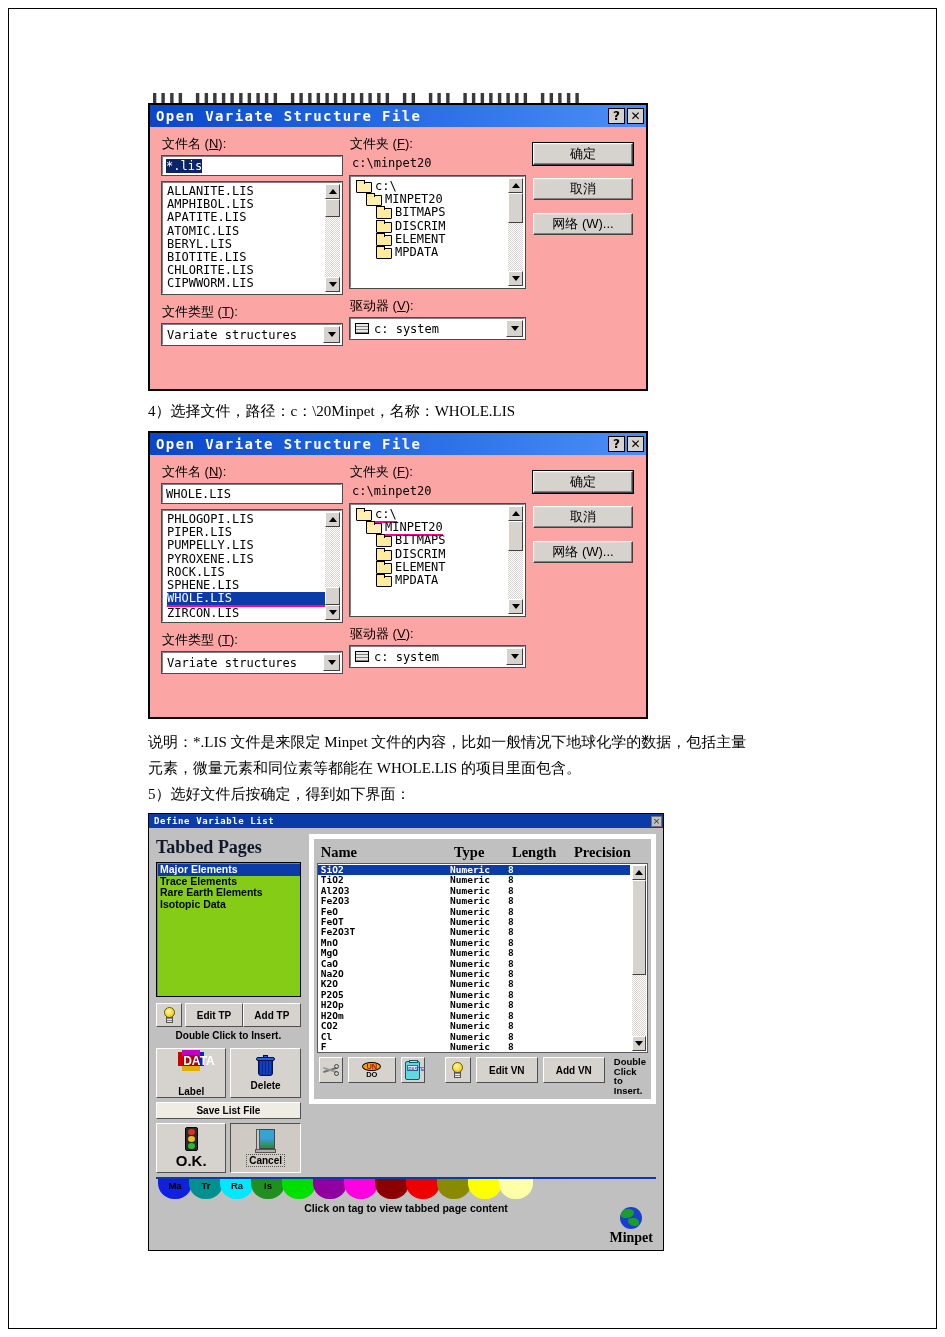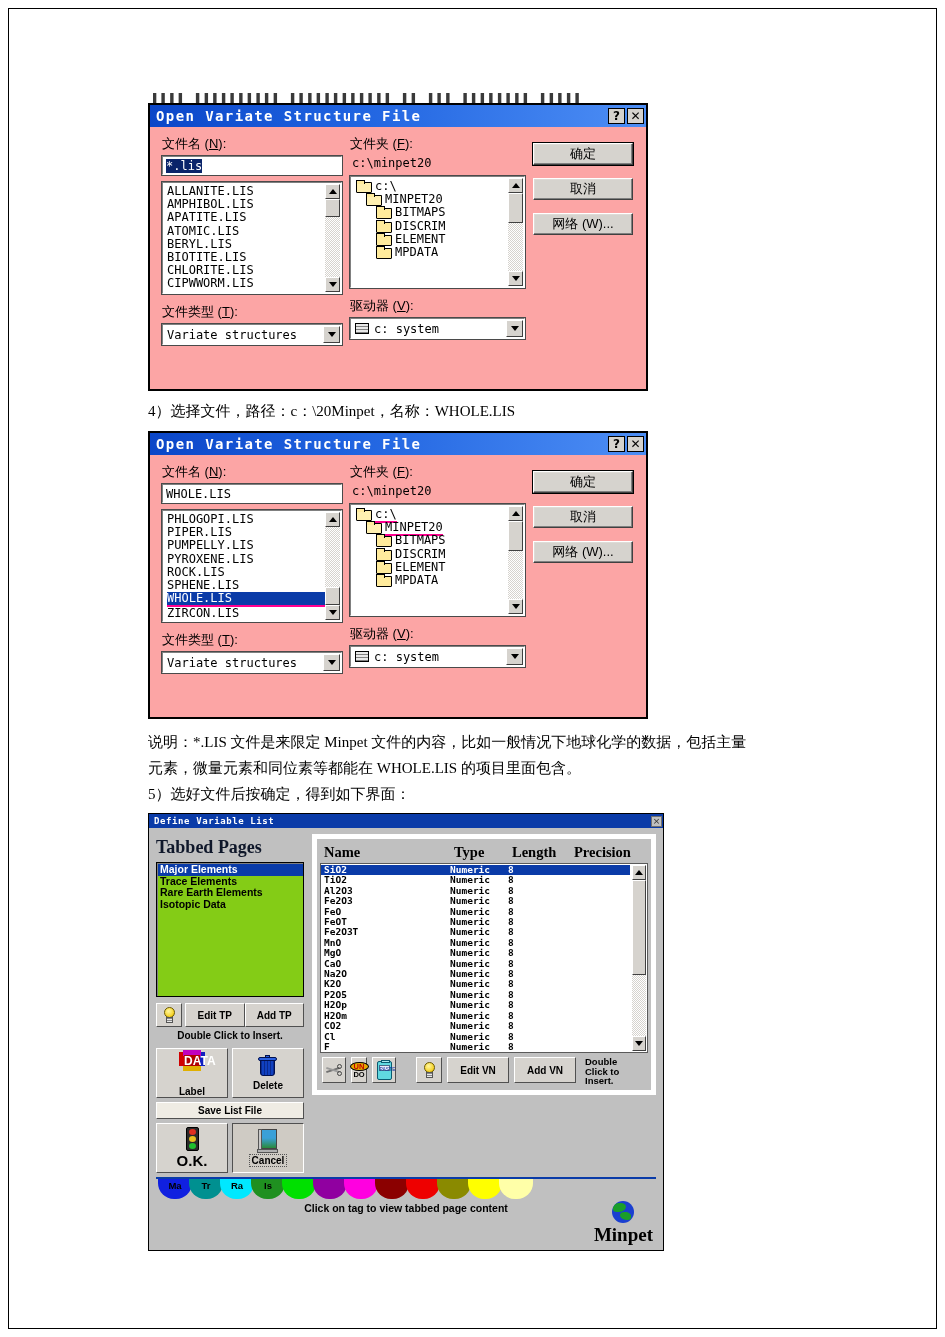--- a/index.html
+++ b/index.html
@@ -664,7 +664,7 @@
                 <div style="position:absolute;left:12px;top:9px;width:5px;height:5px;border:1.5px solid #444;border-radius:50%;"></div>
               </div>
             </div>
-            <div class="icon-btn" style="width:16px;height:26px;align-items:center;">
+            <div class="icon-btn" style="width:48px;height:26px;align-items:center;">
               <div style="width:19px;height:9px;background:#e8a800;border:1px solid #000;border-radius:50%;color:#c00000;font-size:7.5px;font-weight:bold;text-align:center;line-height:8px;font-family:'Liberation Sans',sans-serif;">UN</div>
               <div style="font-size:7.5px;font-weight:bold;color:#000;line-height:8px;font-family:'Liberation Sans',sans-serif;">DO</div>
             </div>

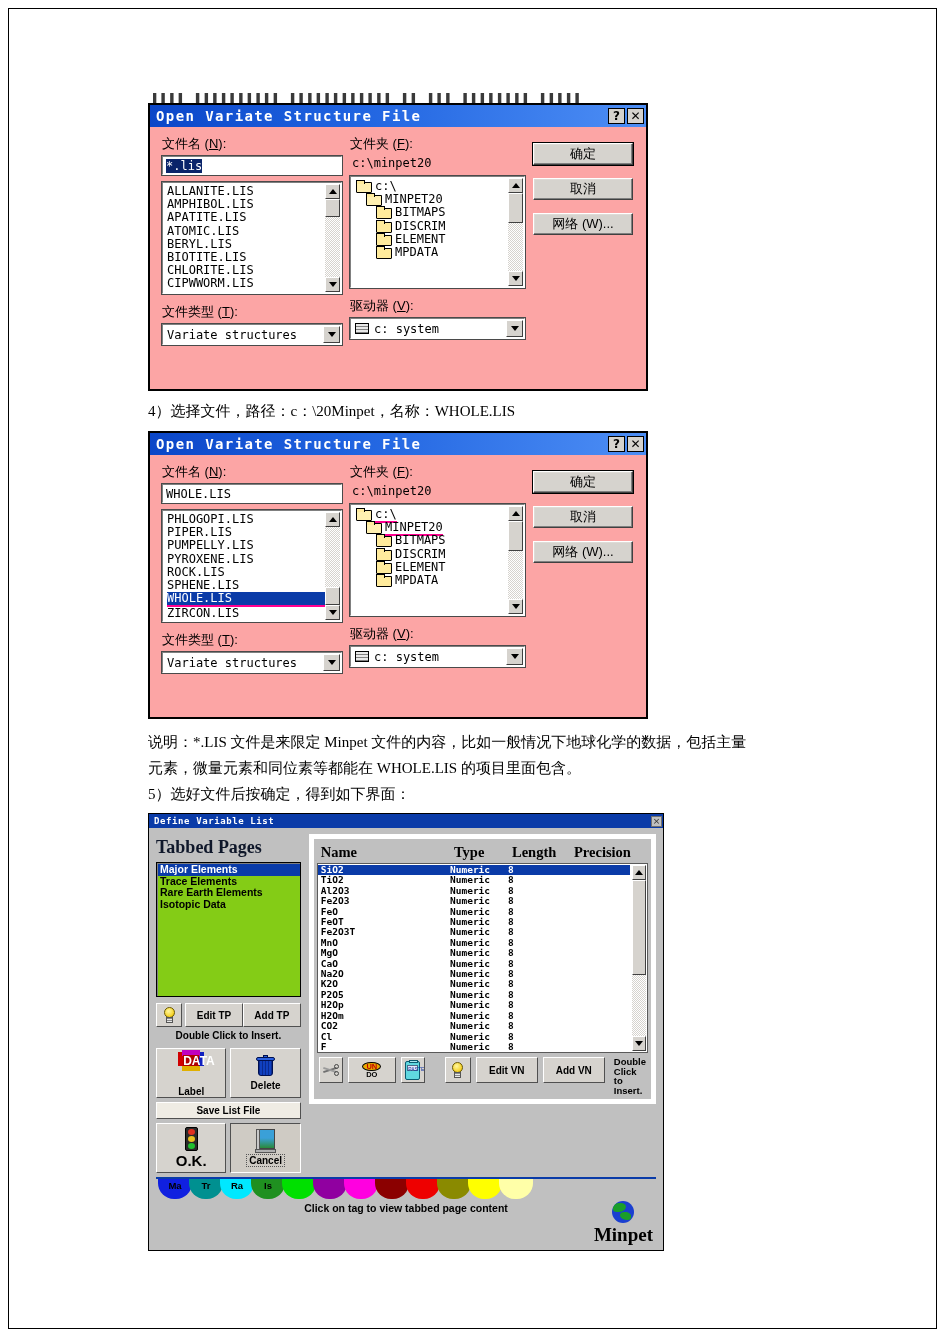--- a/index.html
+++ b/index.html
@@ -239,7 +239,7 @@
   }
   .minpet-logo { position:absolute; right:10px; bottom:4px; text-align:center; }
   .minpet-logo .lt {
-    font-family:"Liberation Serif", serif; font-weight:bold; font-size:19px; color:#000;
+    font-family:"Liberation Serif", serif; font-weight:bold; font-size:14px; color:#000;
   }
   .globe {
     width:22px;height:22px;border-radius:50%;

